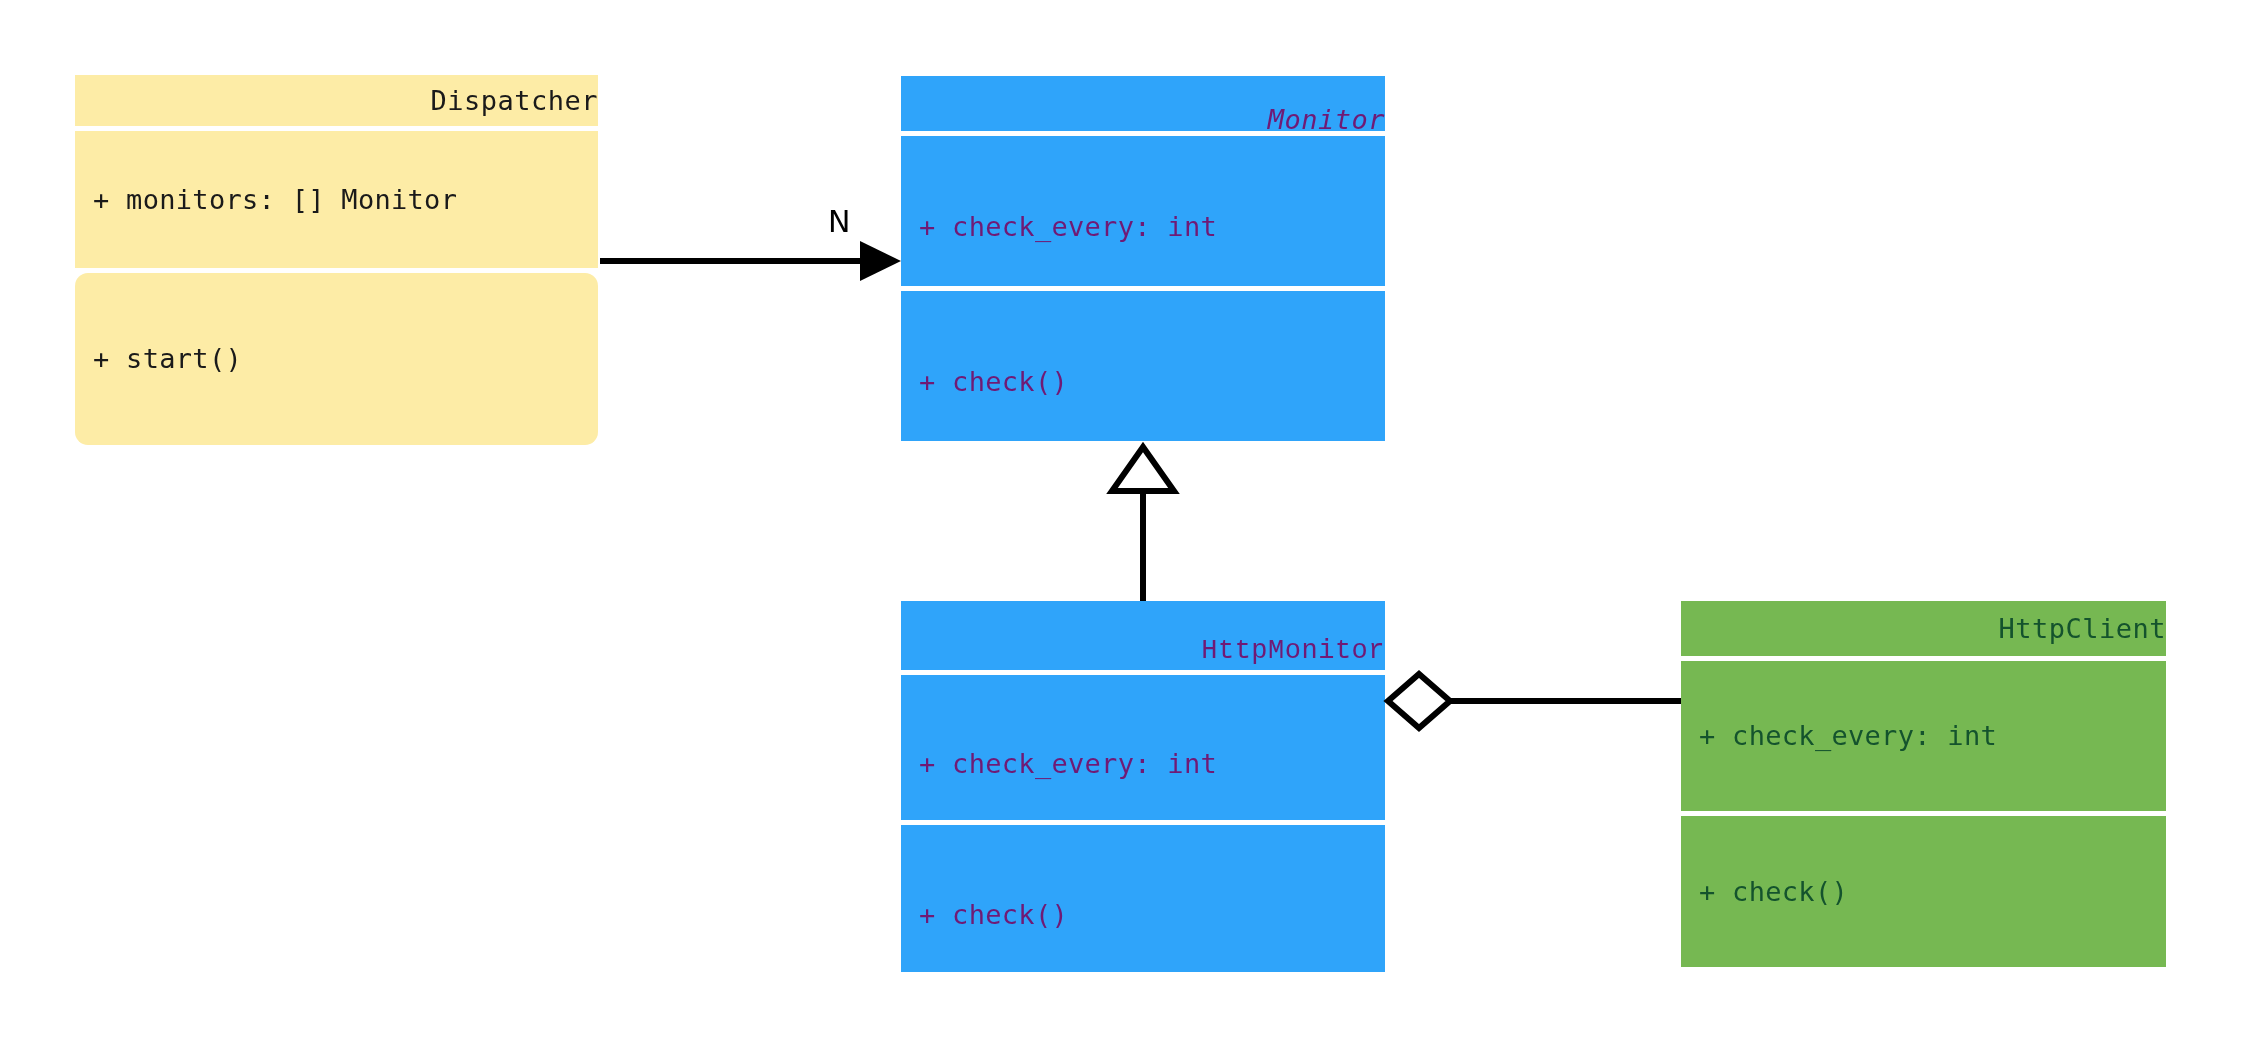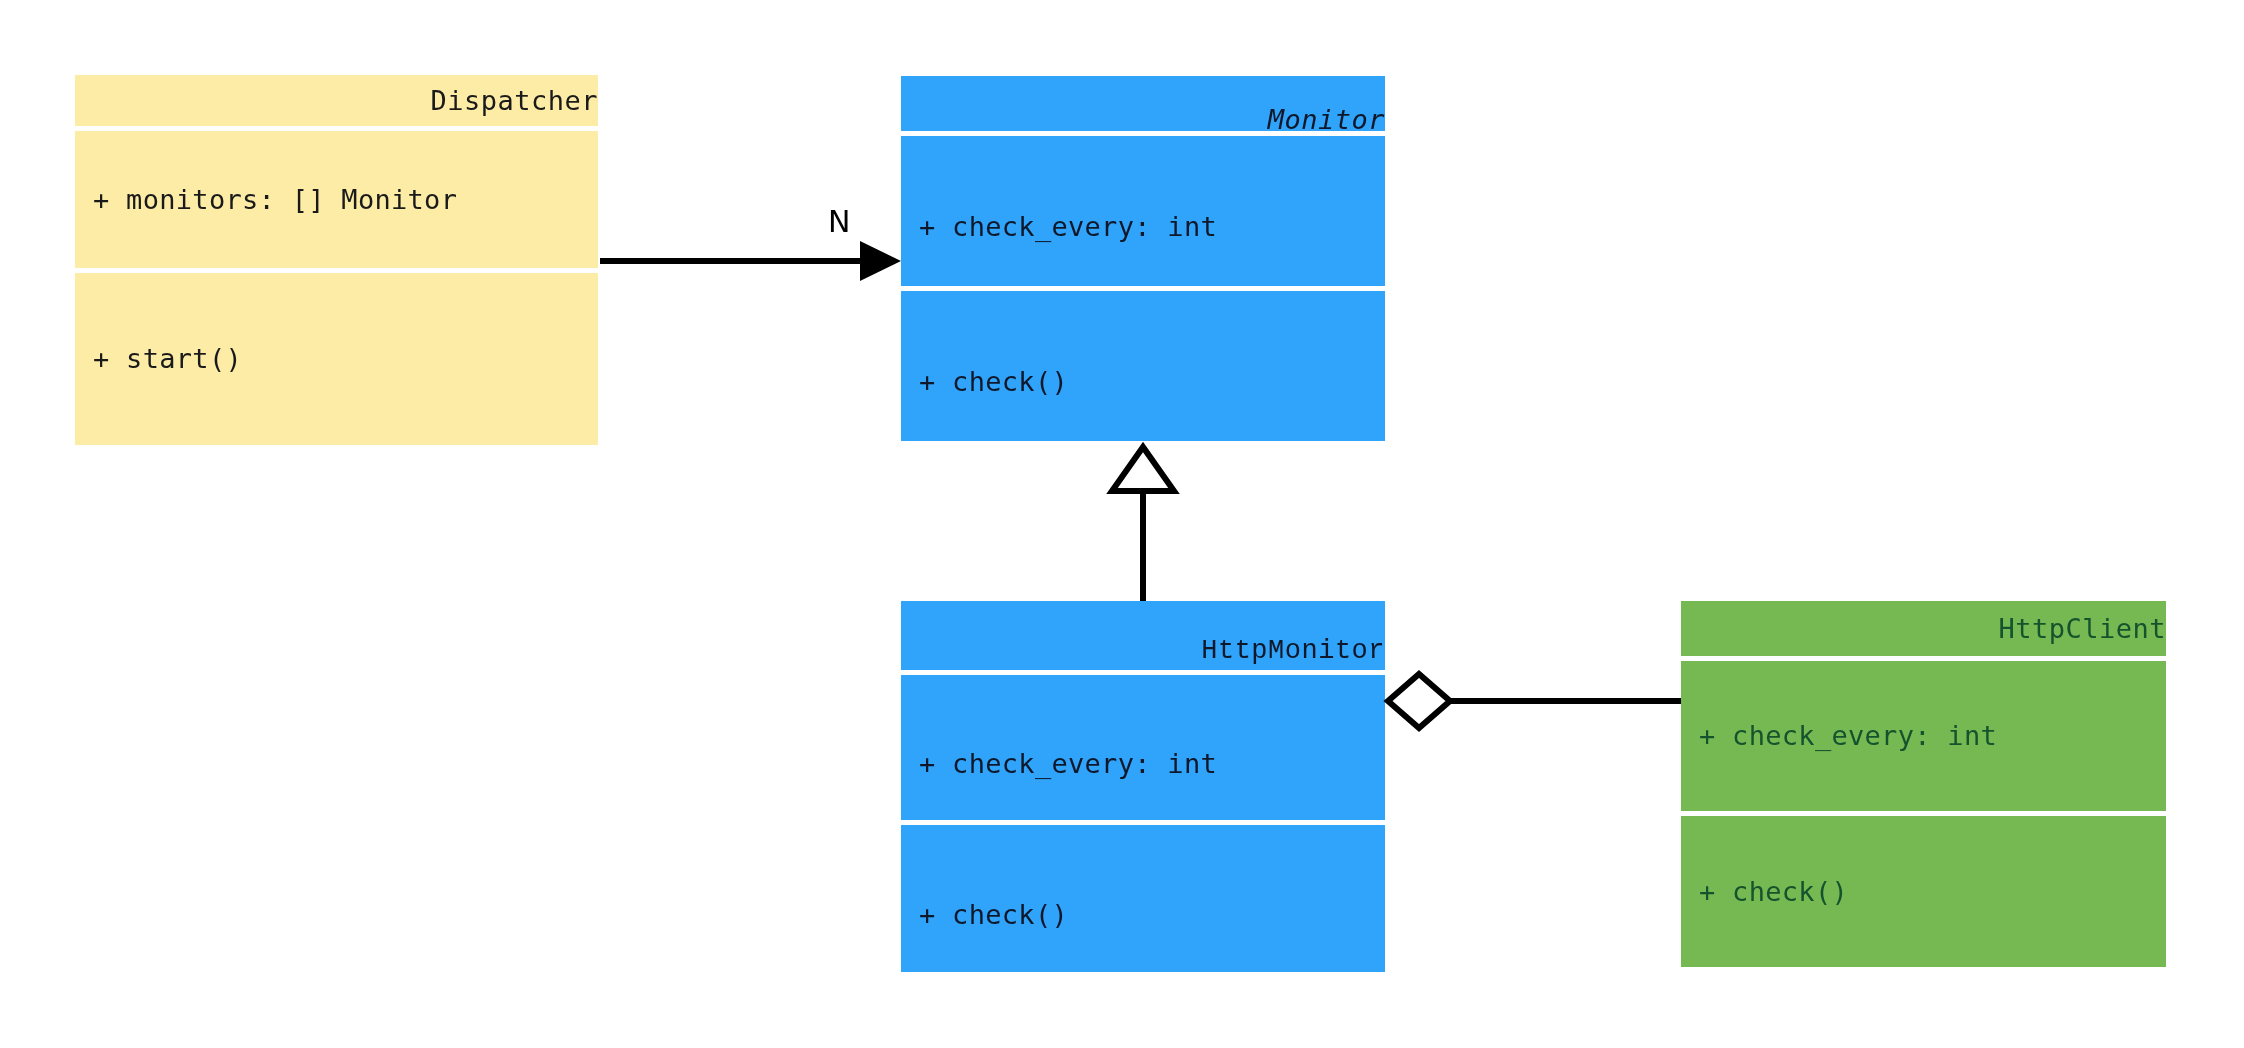--- a/index.html
+++ b/index.html
@@ -54,7 +54,7 @@
 
   .theme-blue .uml-compartment { background: #2fa4fa; }
   .theme-blue .uml-title,
-  .theme-blue .uml-members { color: #0f172a; margin-top: 32px; }
+  .theme-blue .uml-members { color: #701a75; margin-top: 32px; }
 
   .theme-green .uml-compartment { background: #76b852; }
   .theme-green .uml-title,

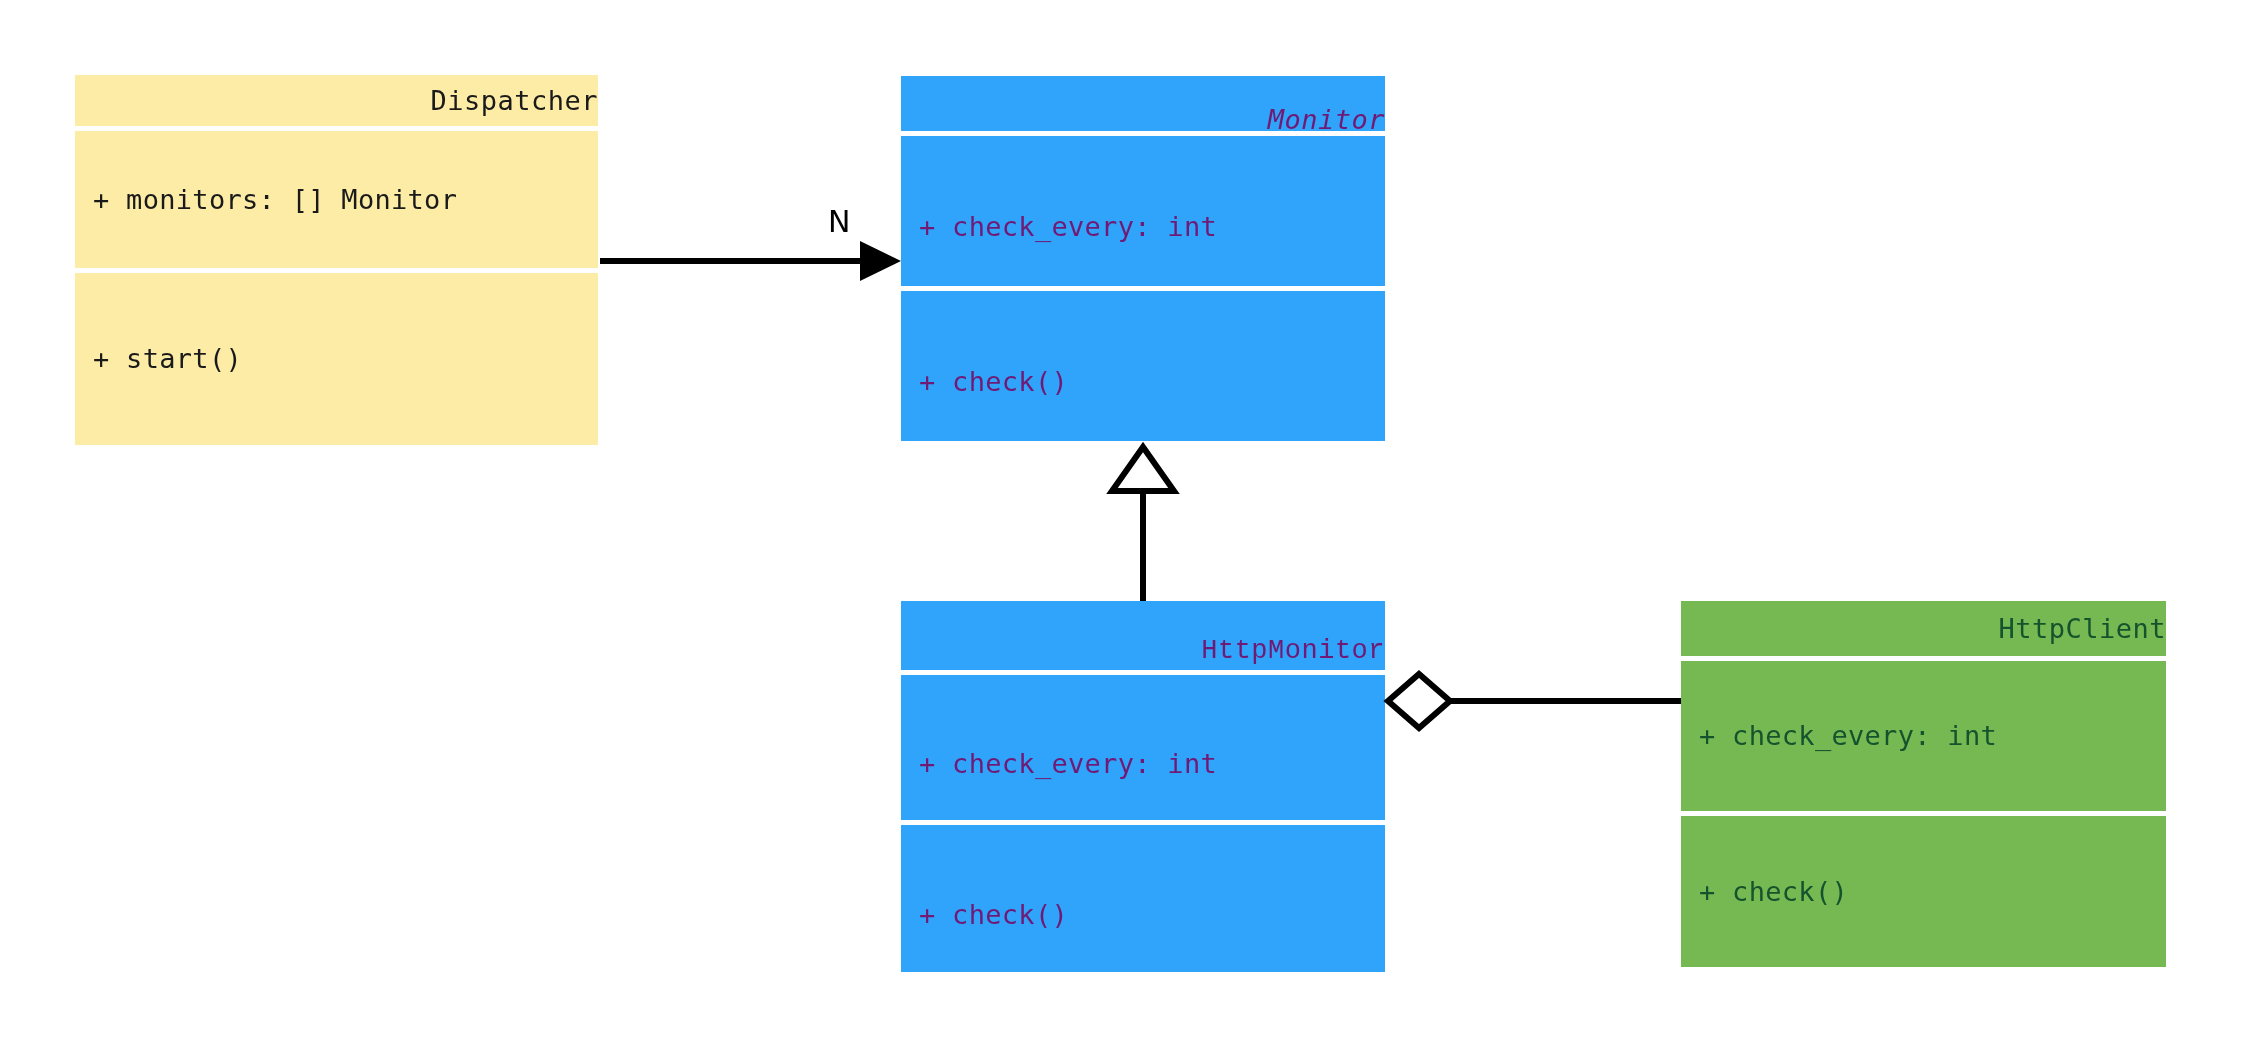--- a/index.html
+++ b/index.html
@@ -90,7 +90,7 @@
         <span class="uml-member-line">+ monitors: [] Monitor</span>
       </div>
     </div>
-    <div class="uml-compartment" style="height:185px;">
+    <div class="uml-compartment" style="height:185px;border-radius:13px;">
       <div class="uml-members">
         <span class="uml-member-line">+ run()</span>
         <span class="uml-member-line">+ start()</span>

